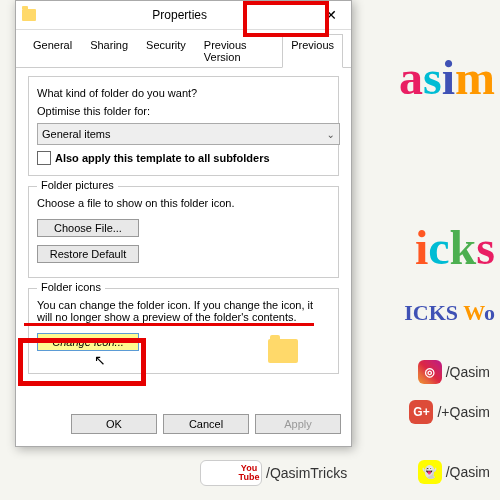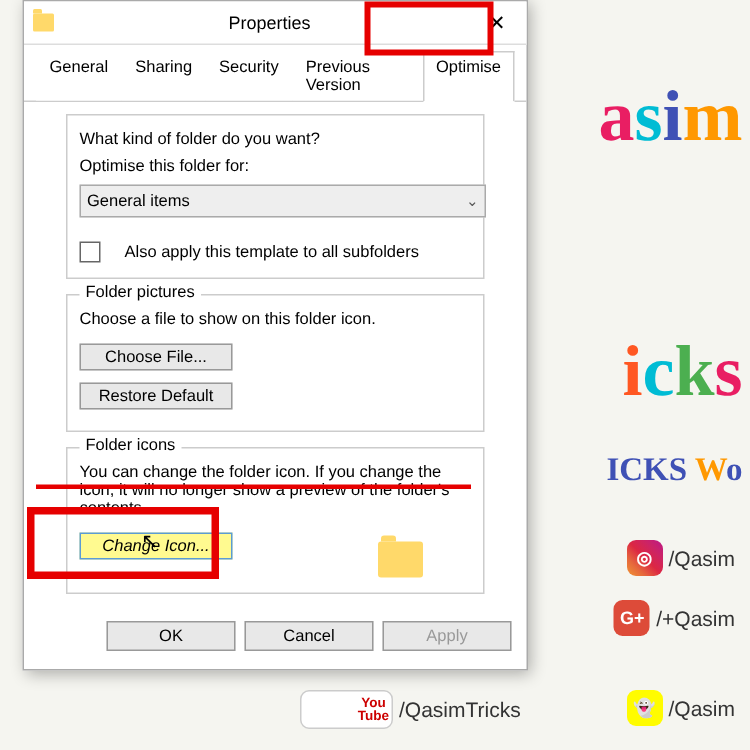--- a/index.html
+++ b/index.html
@@ -281,7 +281,7 @@
     <div class="tab">Sharing</div>
     <div class="tab">Security</div>
     <div class="tab">Previous Version</div>
-    <div class="tab active">Optimise</div>
+    <div class="tab active">Previous</div>
   </div>
 
   <div class="content">

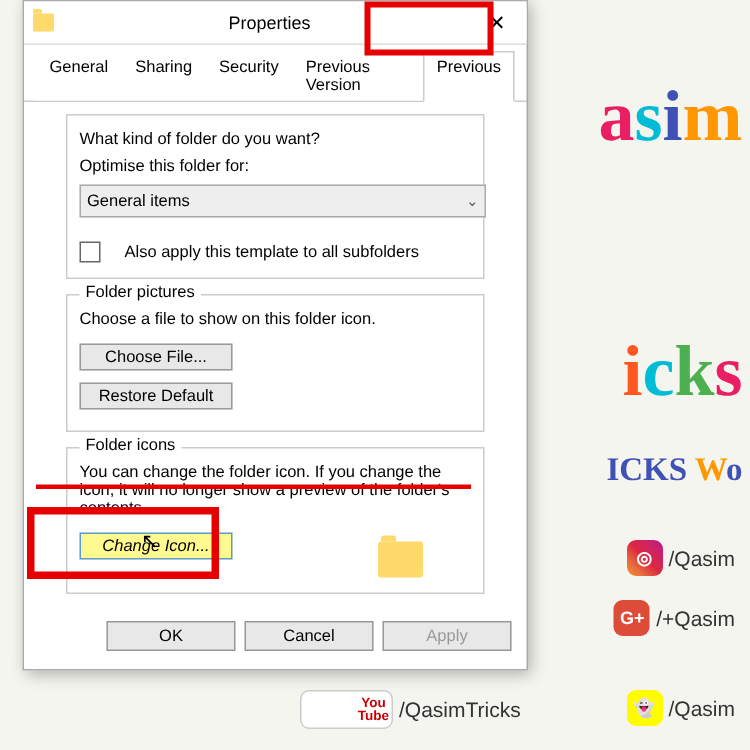--- a/index.html
+++ b/index.html
@@ -137,7 +137,7 @@
 }
 
 .content {
-  padding: 8px 28px;
+  padding: 8px 12px;
 }
 .group {
   border:1px solid #ccc;

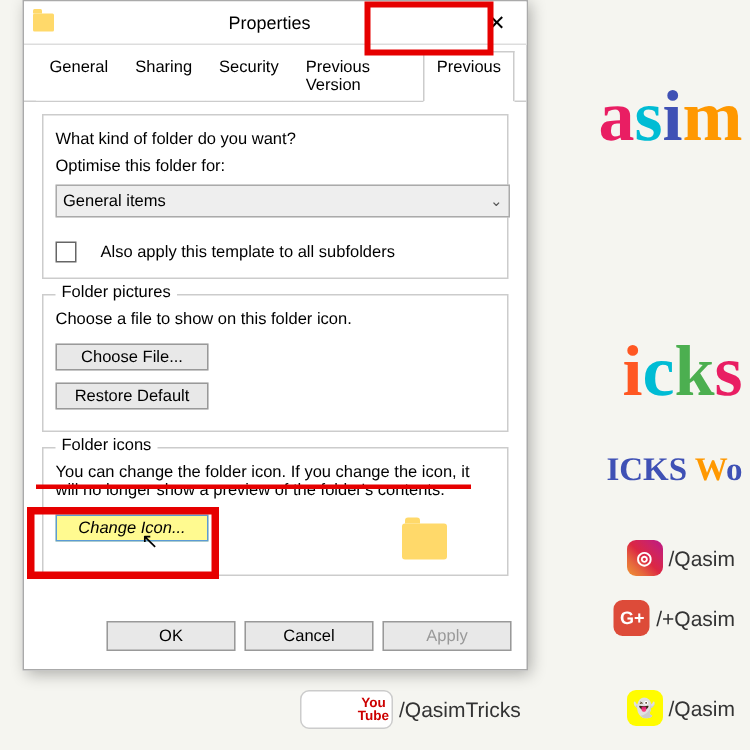--- a/index.html
+++ b/index.html
@@ -165,7 +165,7 @@
   justify-content:space-between;
 }
 .chev { font-size:10px; color:#555;}
-.checkbox-row { display:flex; align-items:center; gap:16px; margin-top:16px; }
+.checkbox-row { display:flex; align-items:center; gap:4px; margin-top:6px;font-weight:bold; }
 .checkbox {
   width:12px; height:12px; border:1px solid #666; background:#fff;
 }

